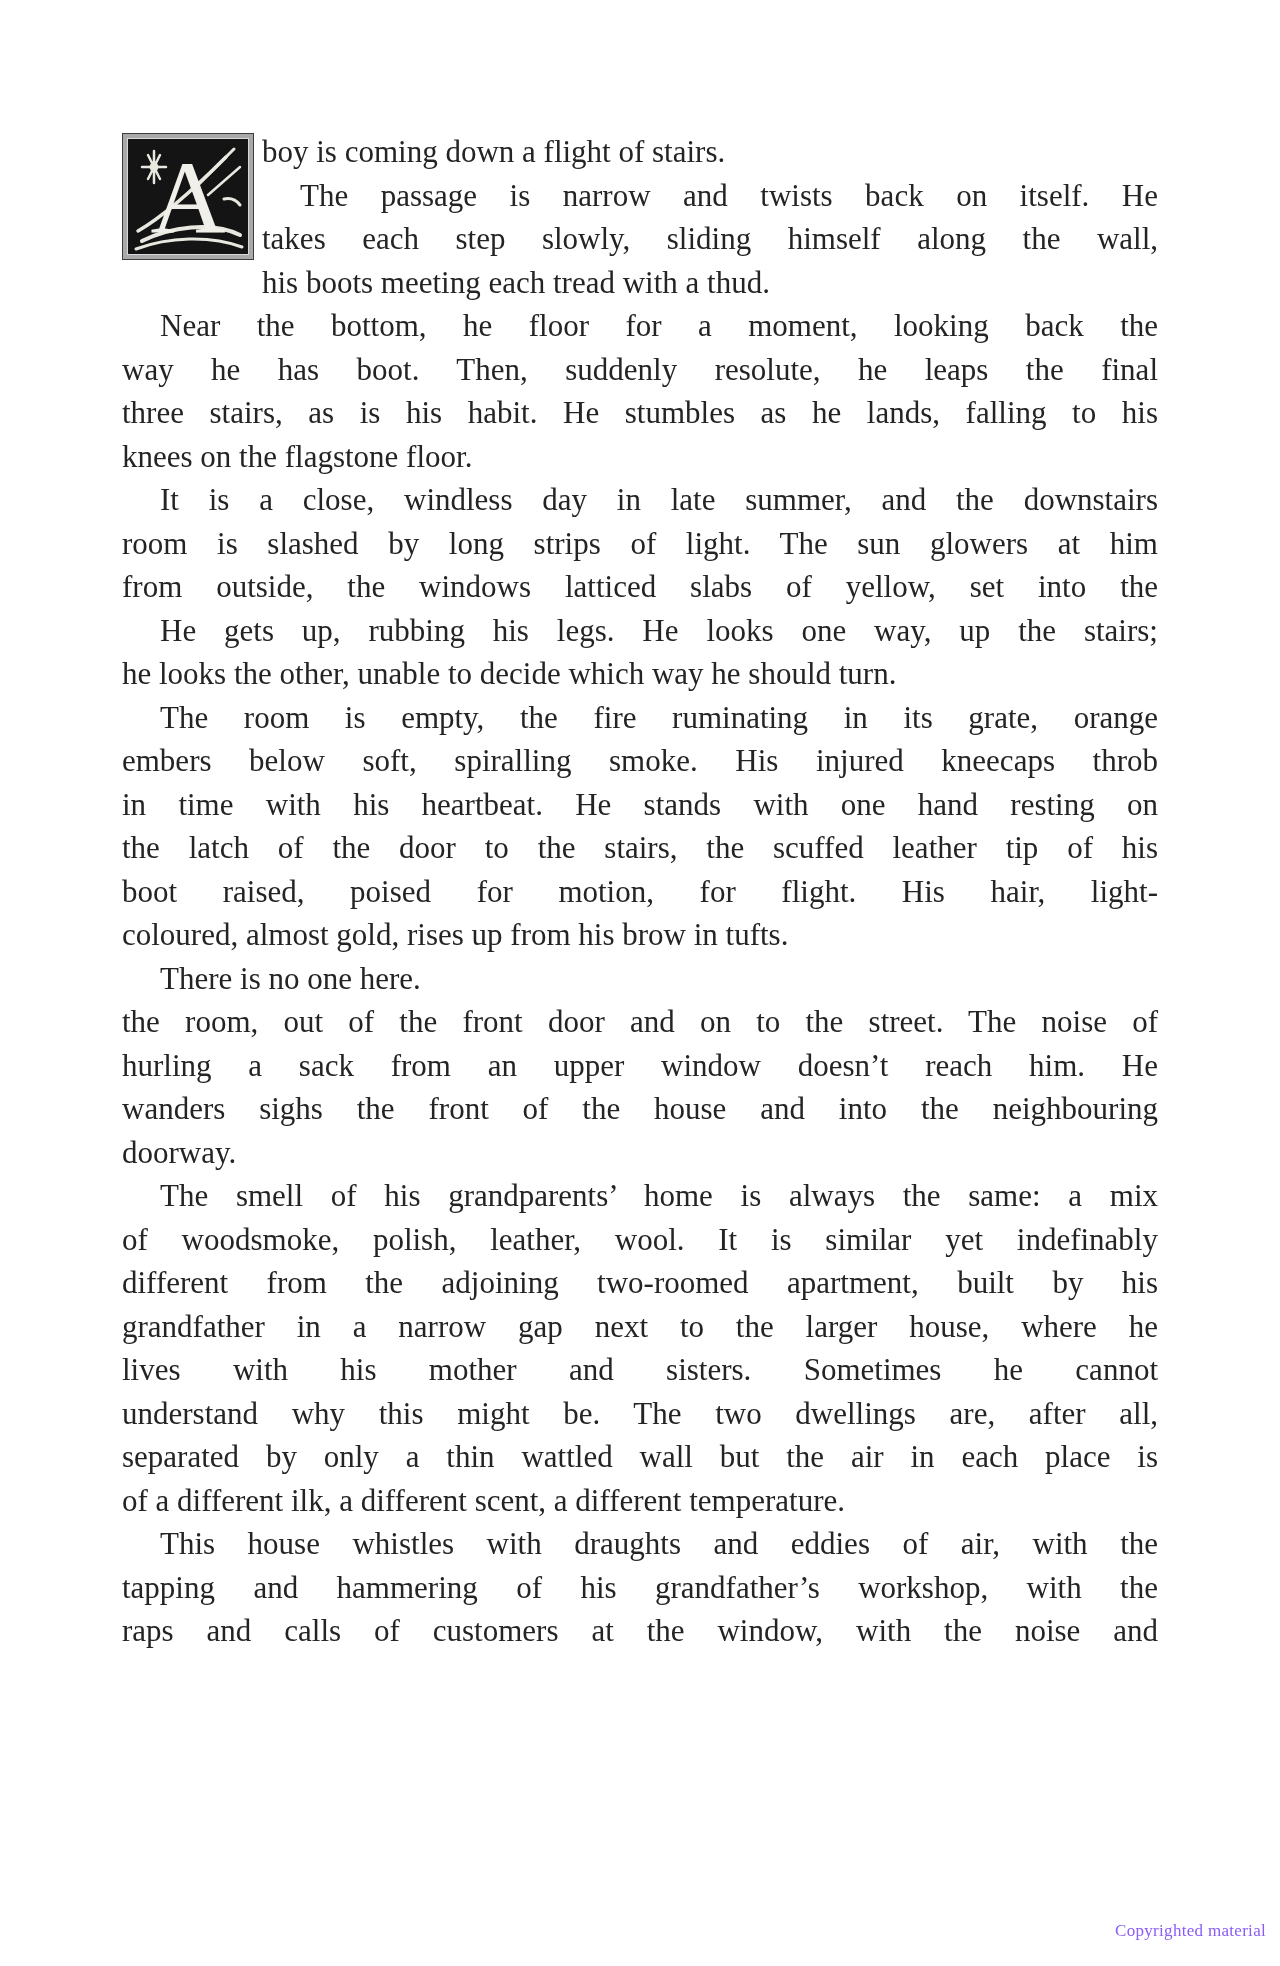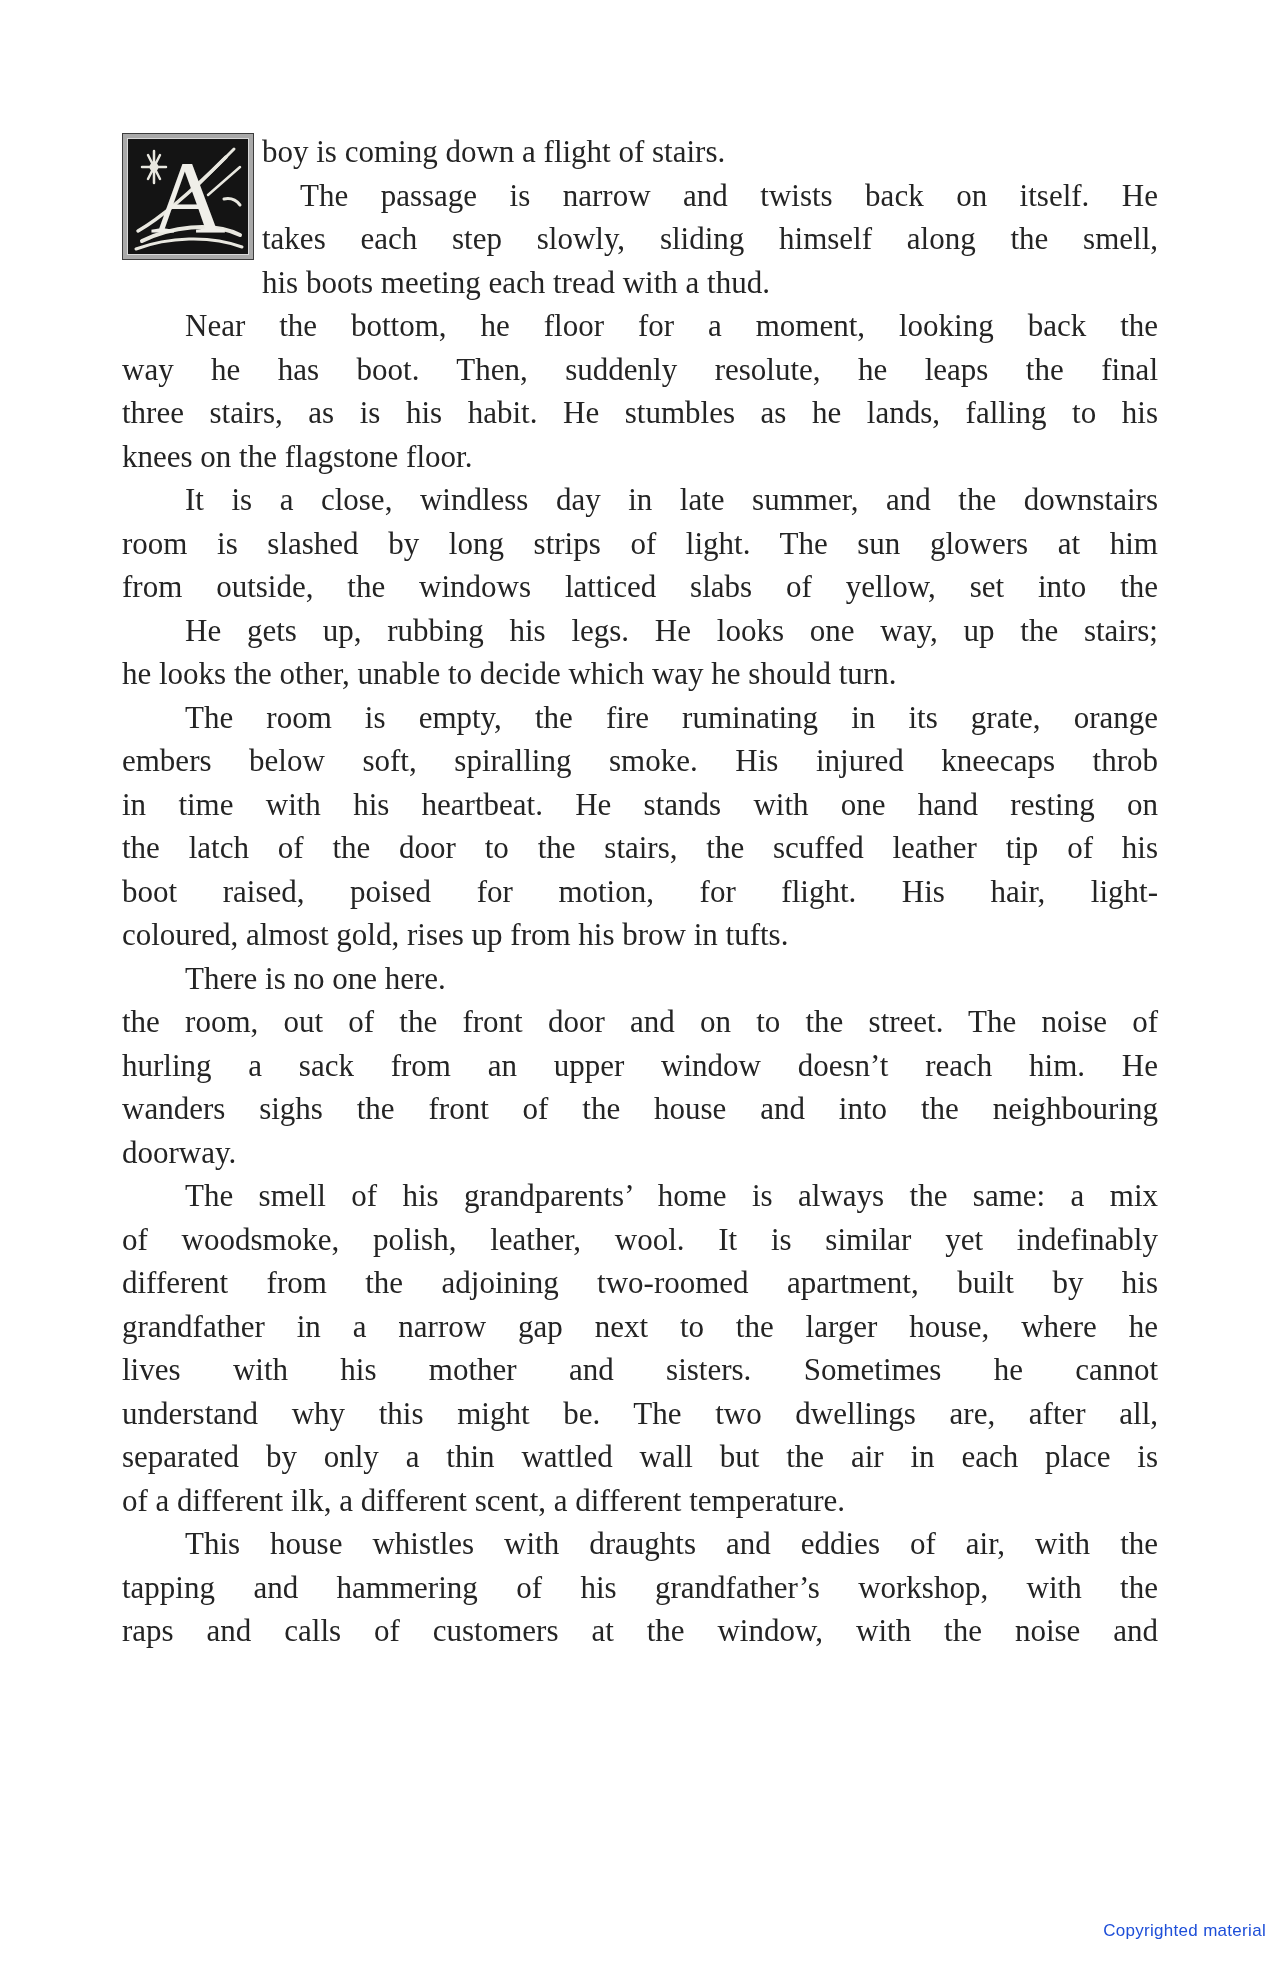--- a/index.html
+++ b/index.html
@@ -28,7 +28,7 @@
     text-align: justify;
     text-align-last: justify;
   }
-  .line.indent { text-indent: 38px; margin-left: 25px; }
+  .line.indent { text-indent: 38px; }
 
   
   .dropcap {

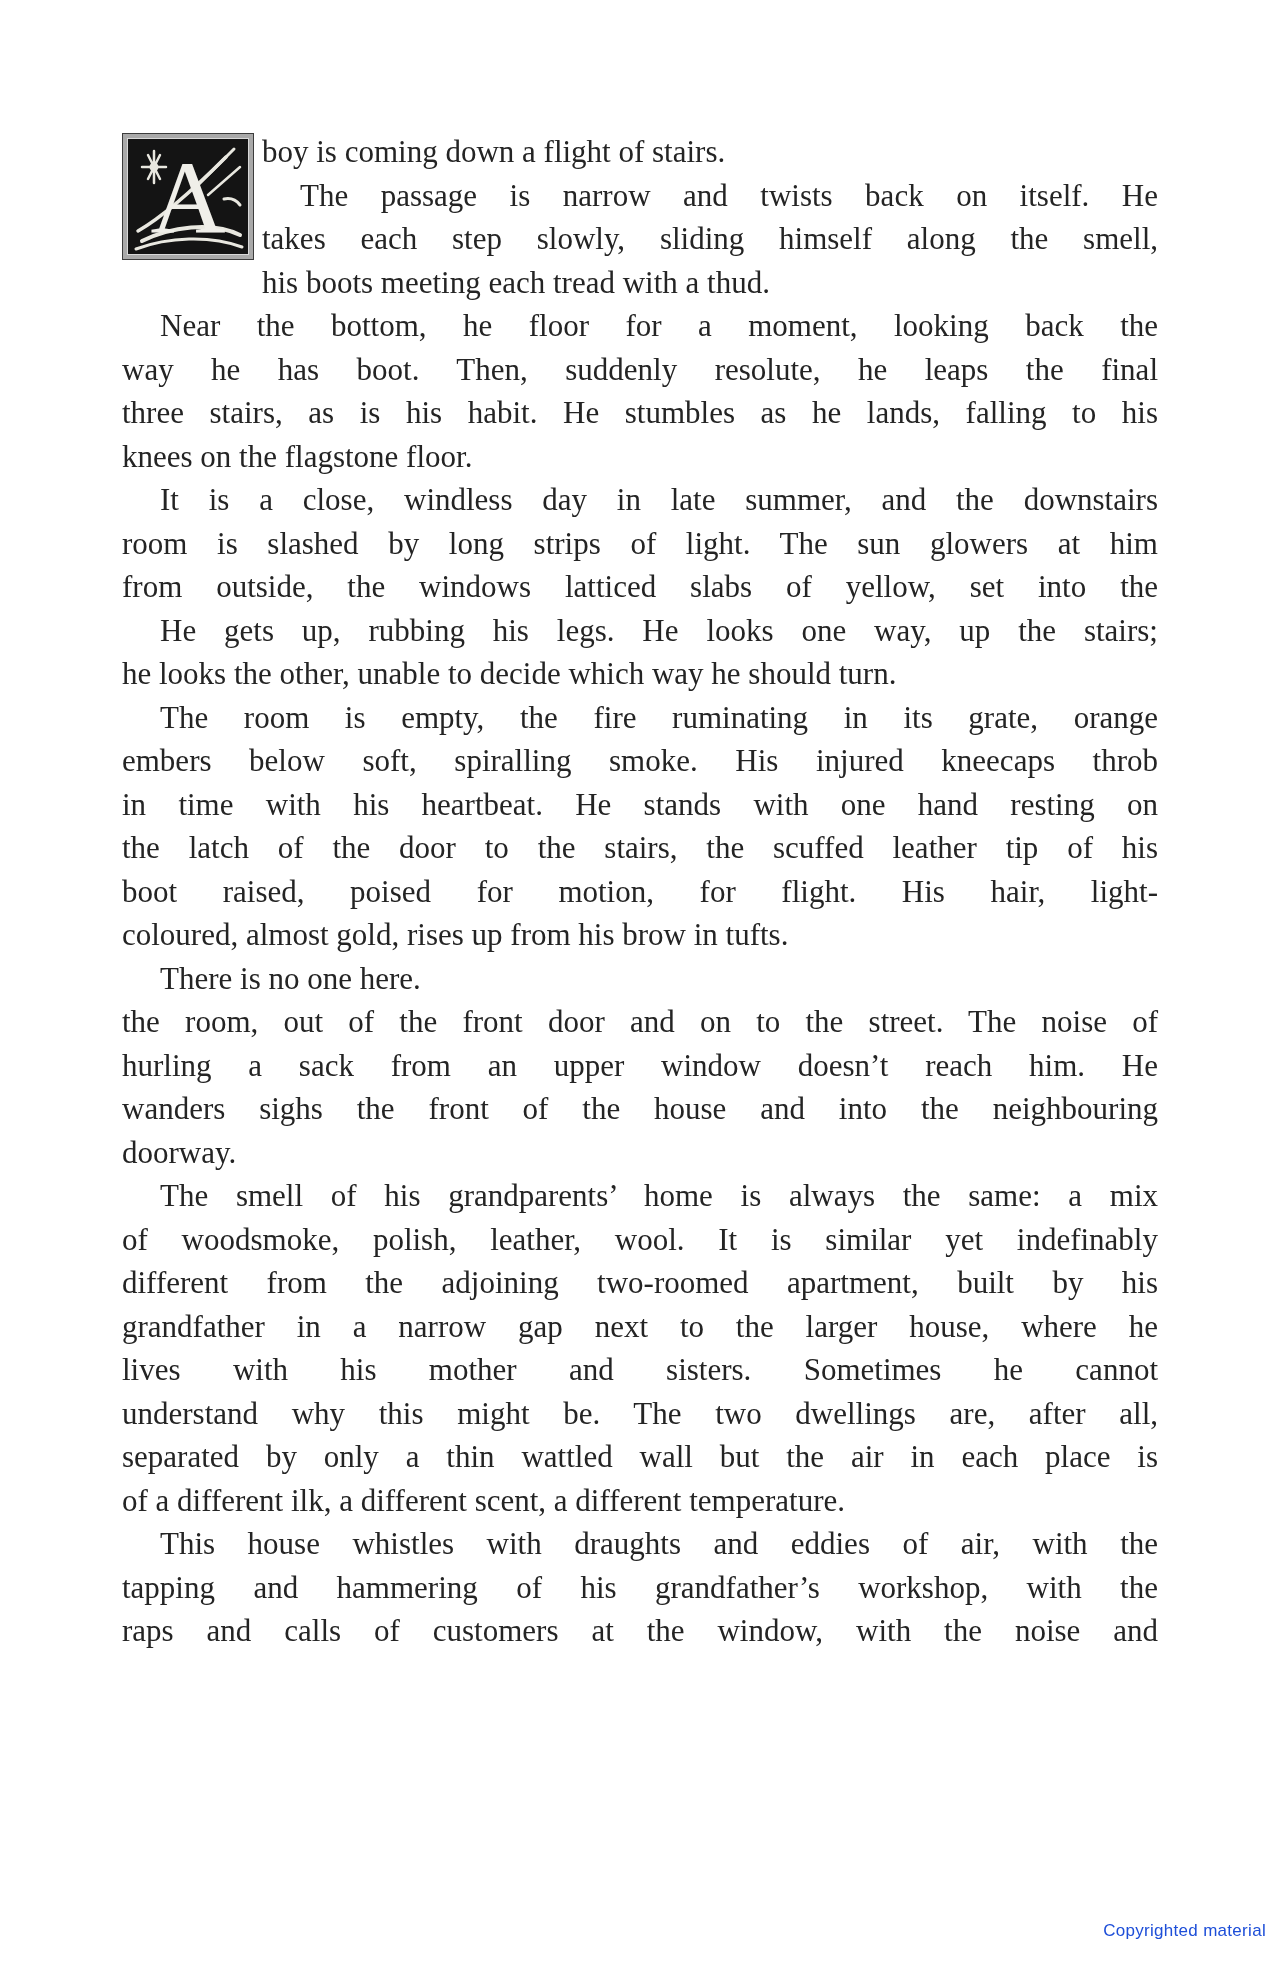--- a/index.html
+++ b/index.html
@@ -100,7 +100,7 @@
       </div>
       <div class="para">
         <div class="line justify indent">The passage is narrow and twists back on itself. He</div>
-        <div class="line justify">takes each step slowly, sliding himself along the smell,</div>
+        <div class="line justify">takes each step slowly, sliding himself along the wall,</div>
         <div class="line">his boots meeting each tread with a thud.</div>
       </div>
       <div class="para">

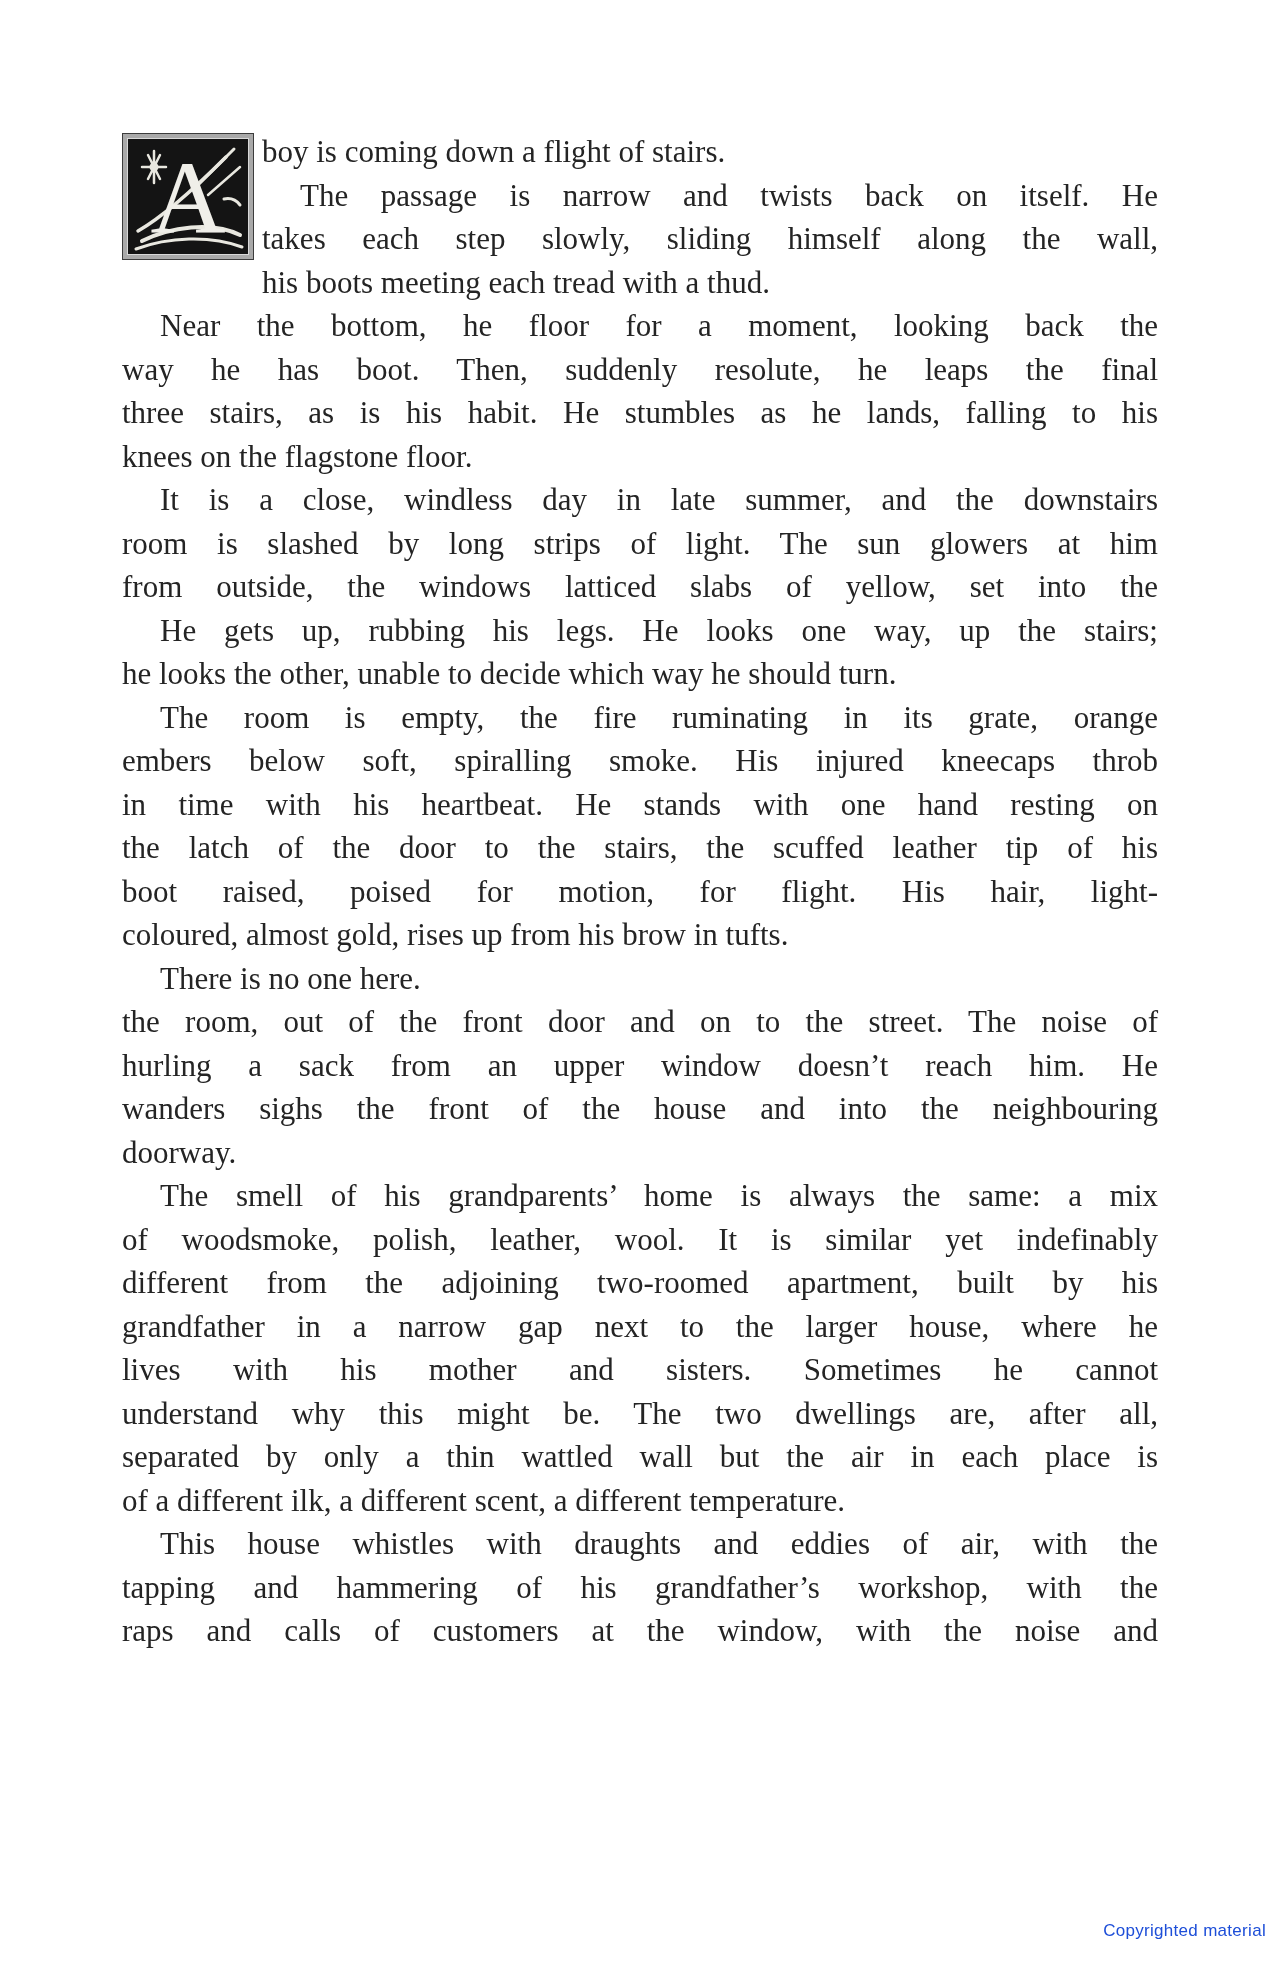--- a/index.html
+++ b/index.html
@@ -66,10 +66,10 @@
     position: absolute;
     top: 1920px;
     right: 14px;
-    font-family: Liberation Sans, sans-serif;
+    font-family: Liberation Serif, serif;
     font-size: 17px;
     line-height: 22px;
-    color: #1d4ed8;
+    color: #8b5cf6;
     letter-spacing: 0.3px;
   }
 </style>

